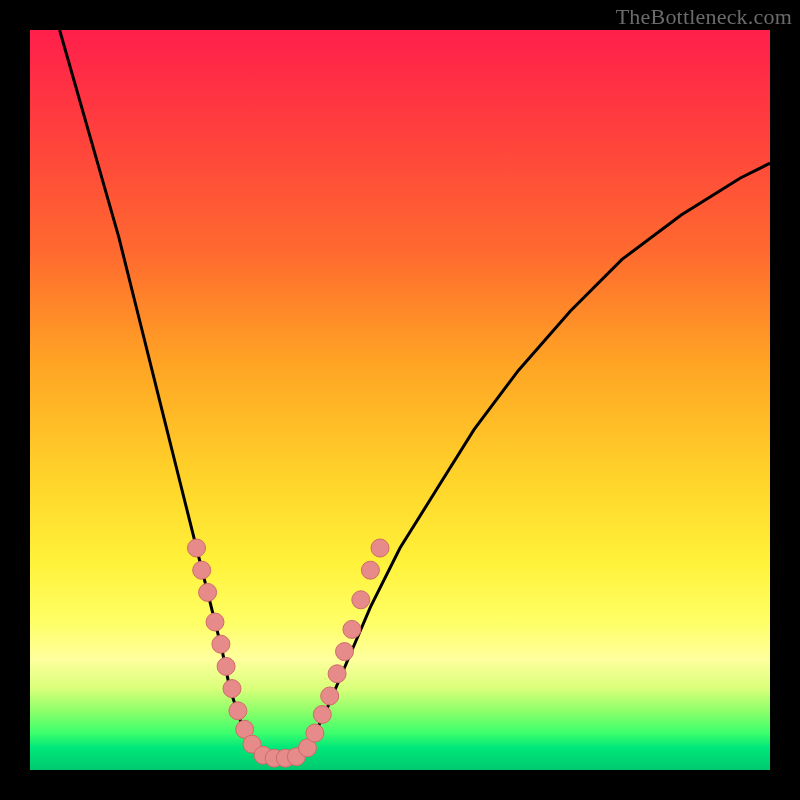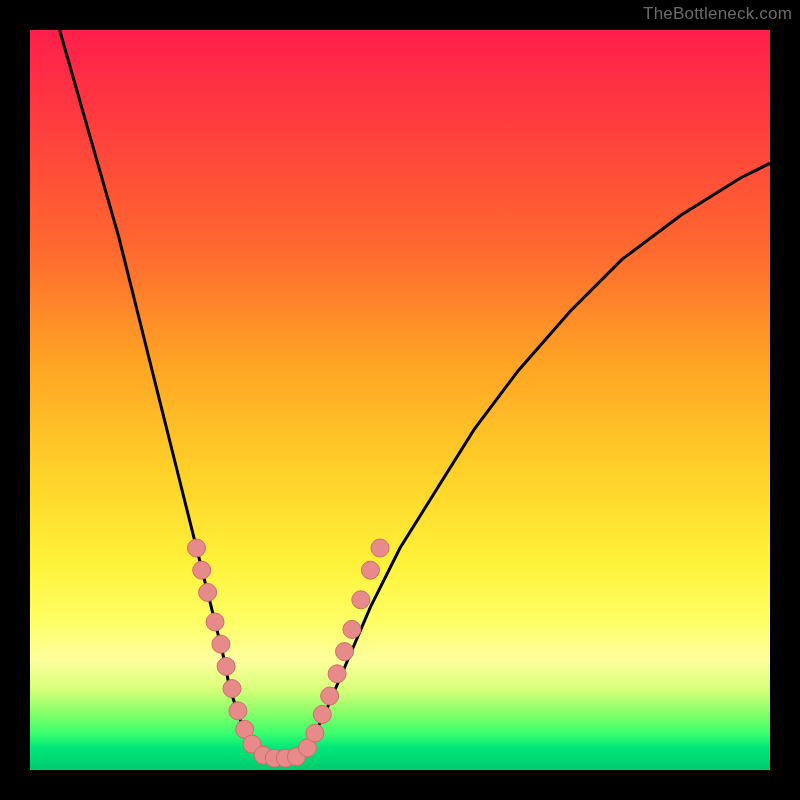--- a/index.html
+++ b/index.html
@@ -48,10 +48,11 @@
     top: 4px;
     right: 8px;
     color: #6b6b6b;
-    font-size: 17px;
+    font-size: 22px;
     font-weight: 500;
     letter-spacing: 0.2px;
     user-select: none;
+    font-family: Liberation Serif, serif;
   }
   svg.curve {
     position: absolute;

